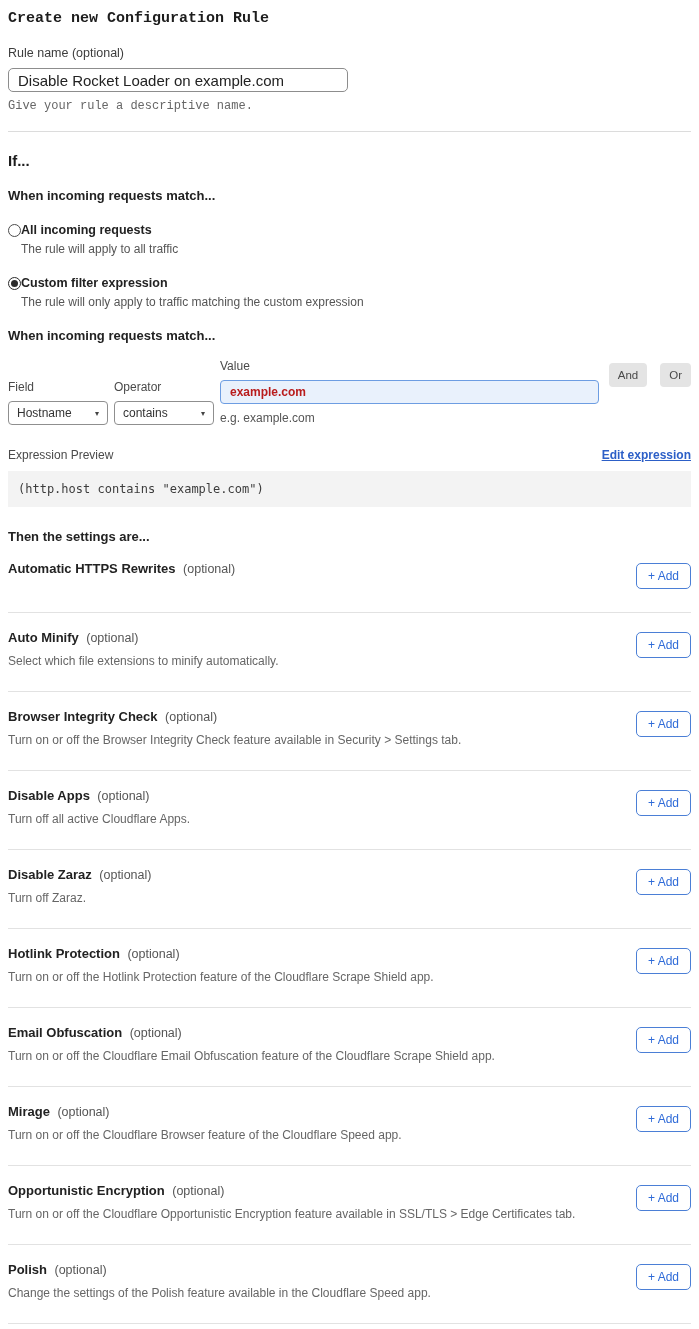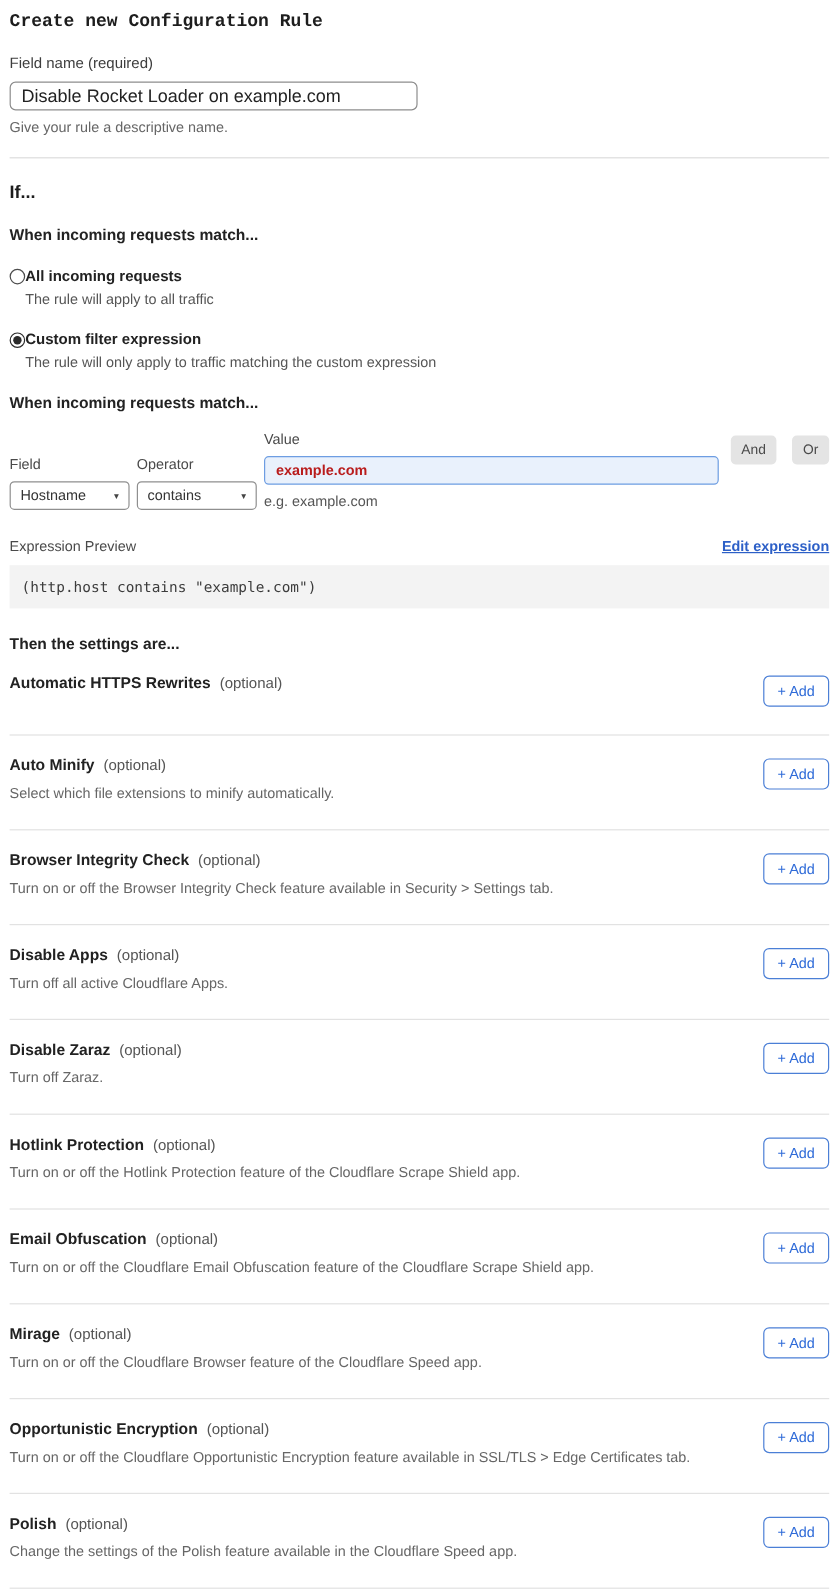--- a/index.html
+++ b/index.html
@@ -95,7 +95,7 @@
   <div class="page-title">Create new Configuration Rule</div>
 
   <div>
-    <div class="field-label">Field name (required)</div>
+    <div class="field-label">Rule name (optional)</div>
     <input class="rule-name-input" type="text" value="Disable Rocket Loader on example.com" style="">
     <div class="help-text">Give your rule a descriptive name.</div>
   </div>

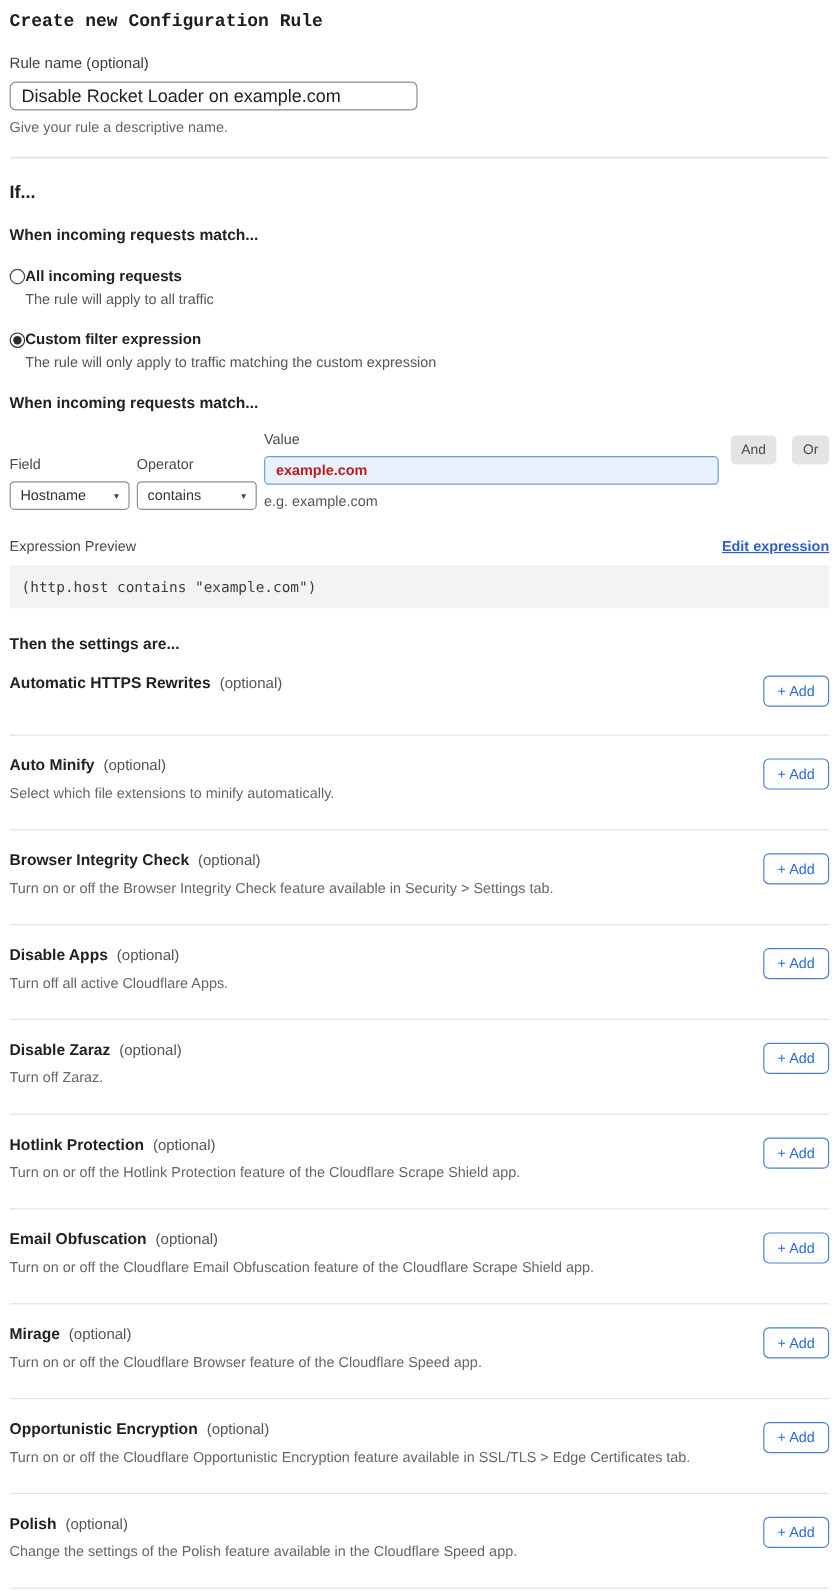--- a/index.html
+++ b/index.html
@@ -19,7 +19,7 @@
     padding: 0 9px; font-family: "Liberation Sans", sans-serif; font-size: 15px; color: #222;
     outline: none; display: block;
   }
-  .help-text { font-size: 12px; color: #666; margin-top: 7px; }
+  .help-text { font-size: 12px; color: #666; margin-top: 7px; font-family: Liberation Mono, monospace; }
 
   .section-divider { border: none; border-top: 1px solid #dcdcdc; margin-top: 18px; }
 

